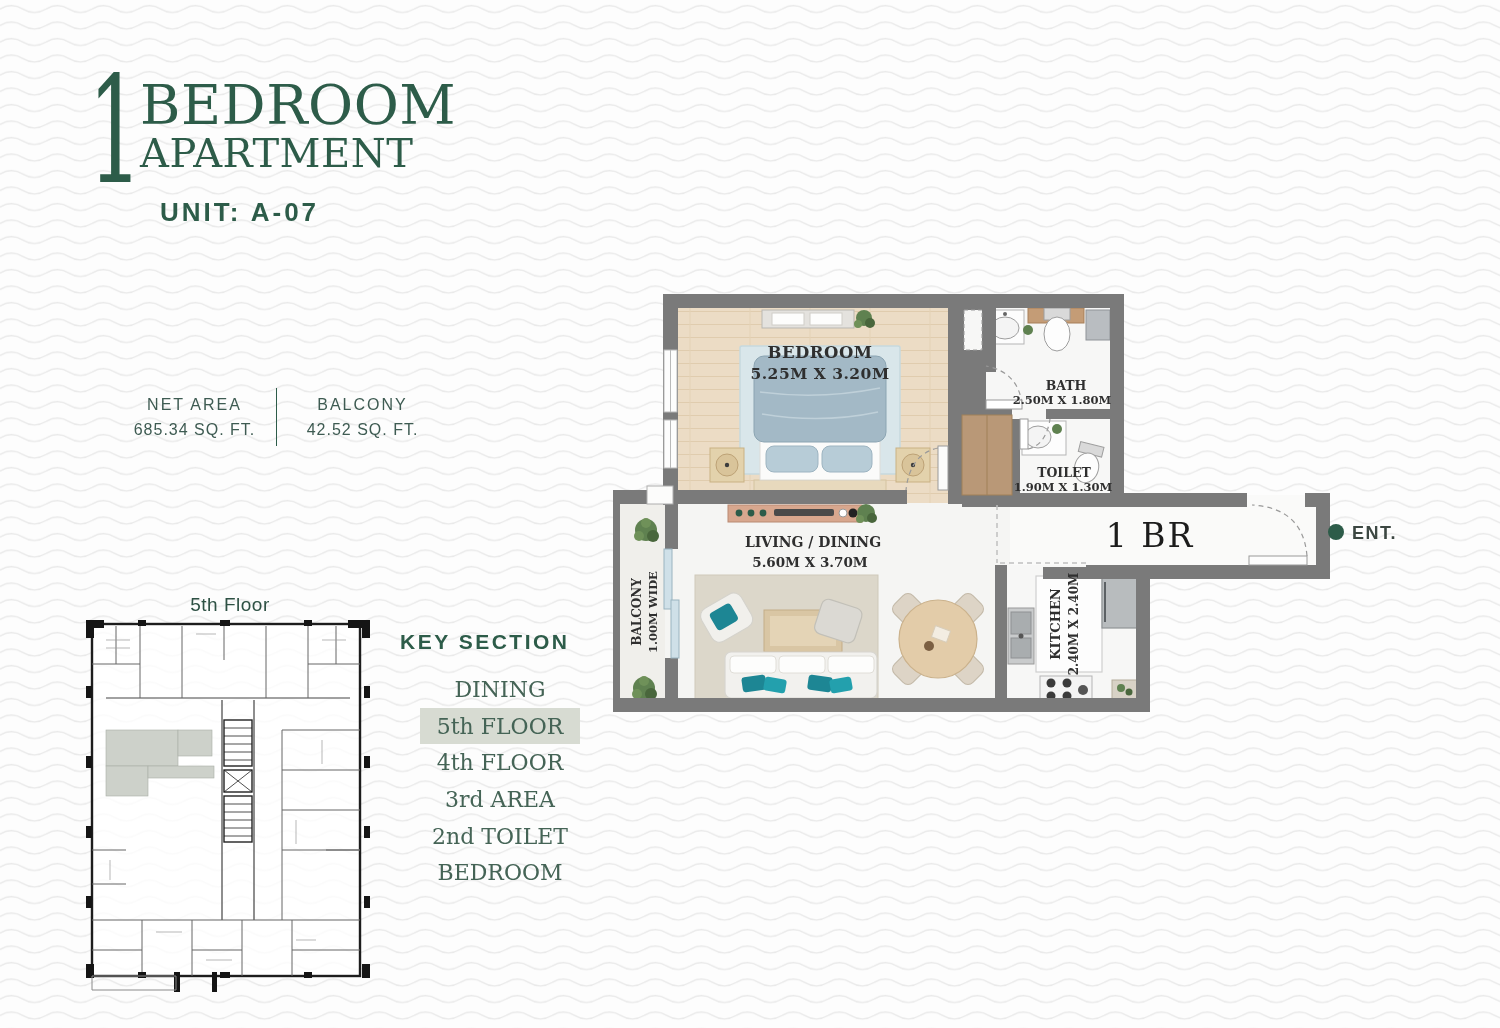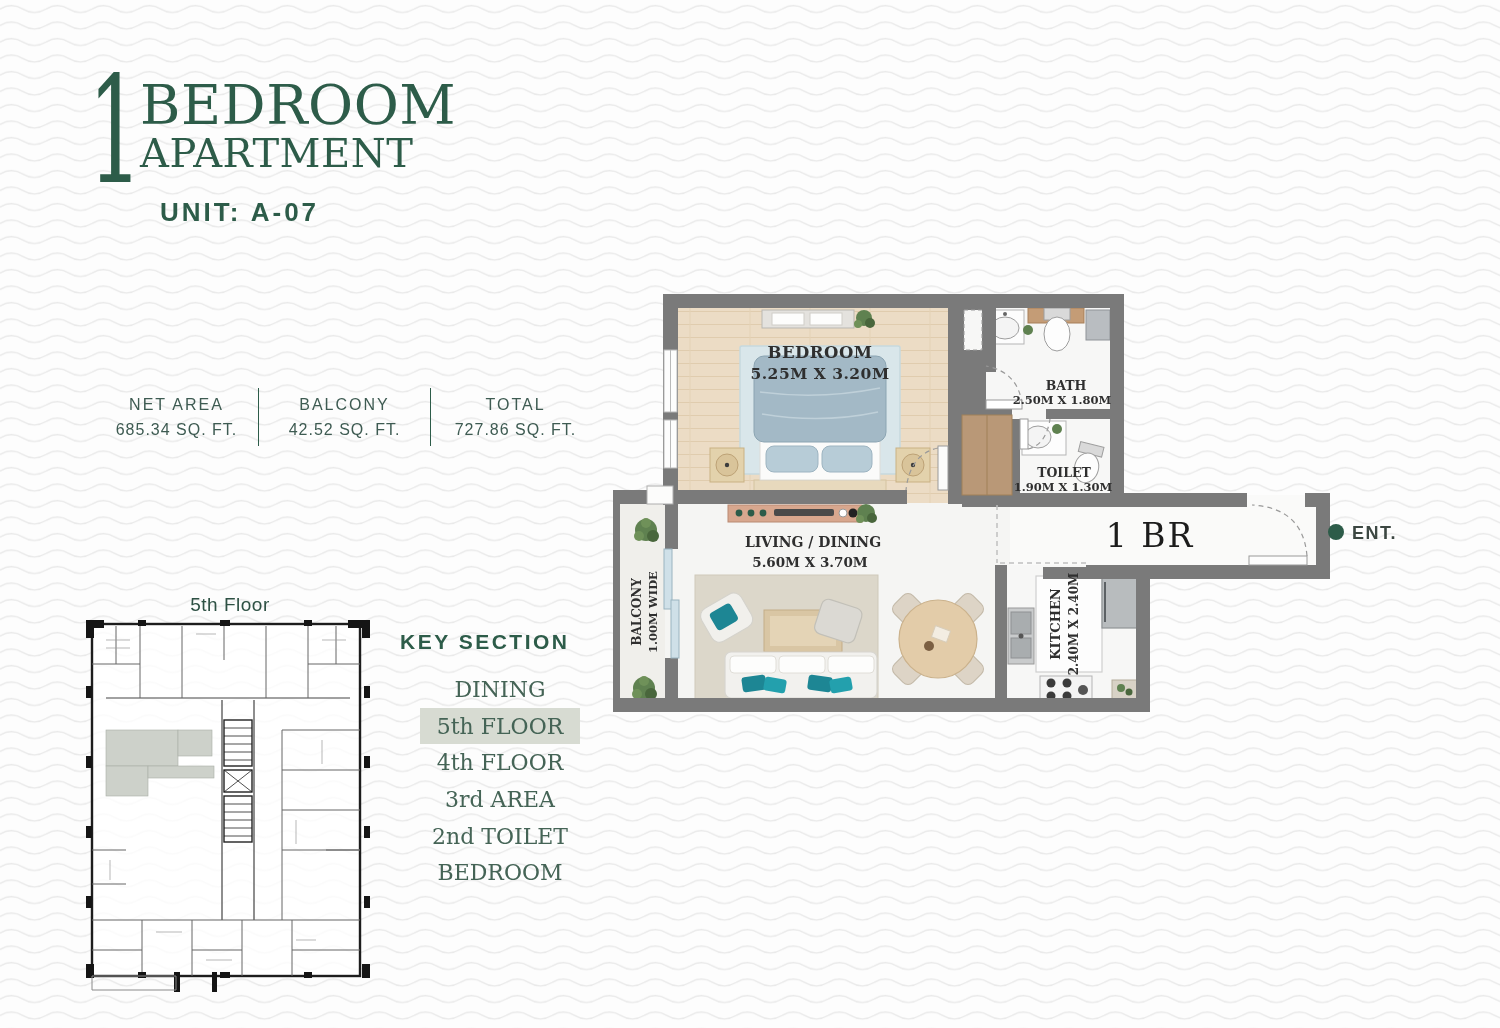--- a/index.html
+++ b/index.html
@@ -20,7 +20,7 @@
                 letter-spacing:3px; color:#2d5c49; white-space:nowrap; }
 
   
-  .stats { position:absolute; left:95px; top:388px; width:505px; height:58px; display:flex; z-index:2; }
+  .stats { position:absolute; left:113px; top:388px; width:505px; height:58px; display:flex; z-index:2; }
   .stat { display:flex; flex-direction:column; align-items:center; justify-content:center; gap:7px; }
   .stat:nth-child(1){ width:163px; } .stat:nth-child(2){ width:172px; } .stat:nth-child(3){ width:170px; }
   .stat + .stat { border-left:1.5px solid #2d5c49; }

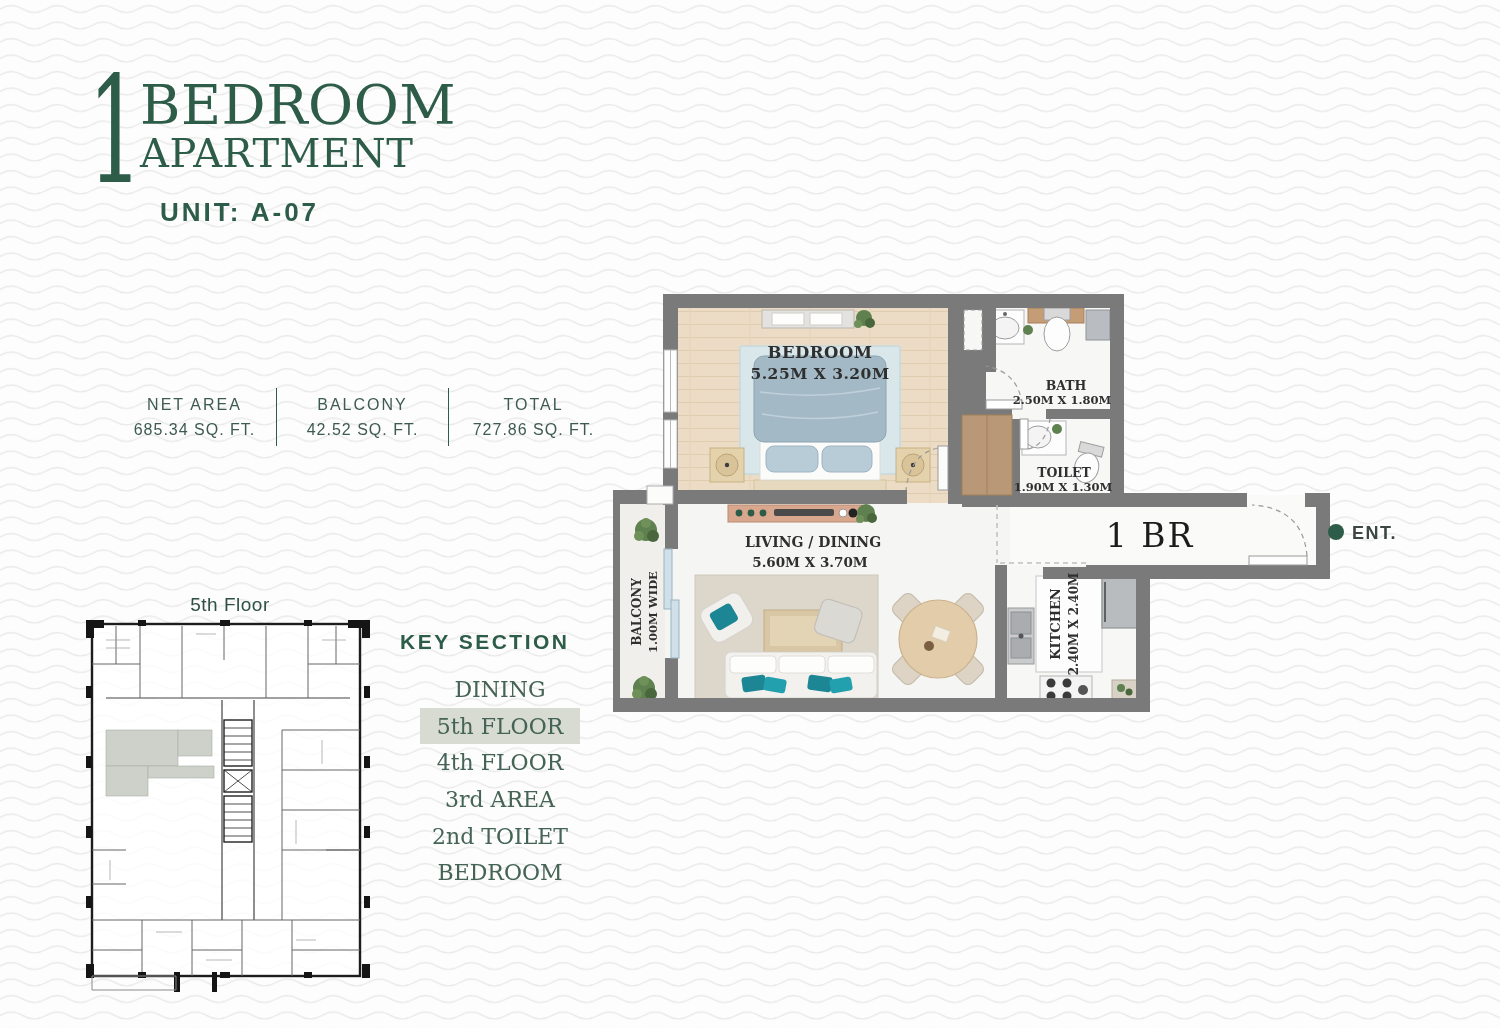--- a/index.html
+++ b/index.html
@@ -80,10 +80,6 @@
     <div class="stat">
       <span class="lbl">BALCONY</span>
       <span class="val">42.52 SQ. FT.</span>
-    </div>
-    <div class="stat">
-      <span class="lbl">TOTAL</span>
-      <span class="val">727.86 SQ. FT.</span>
     </div>
   </div>
 

